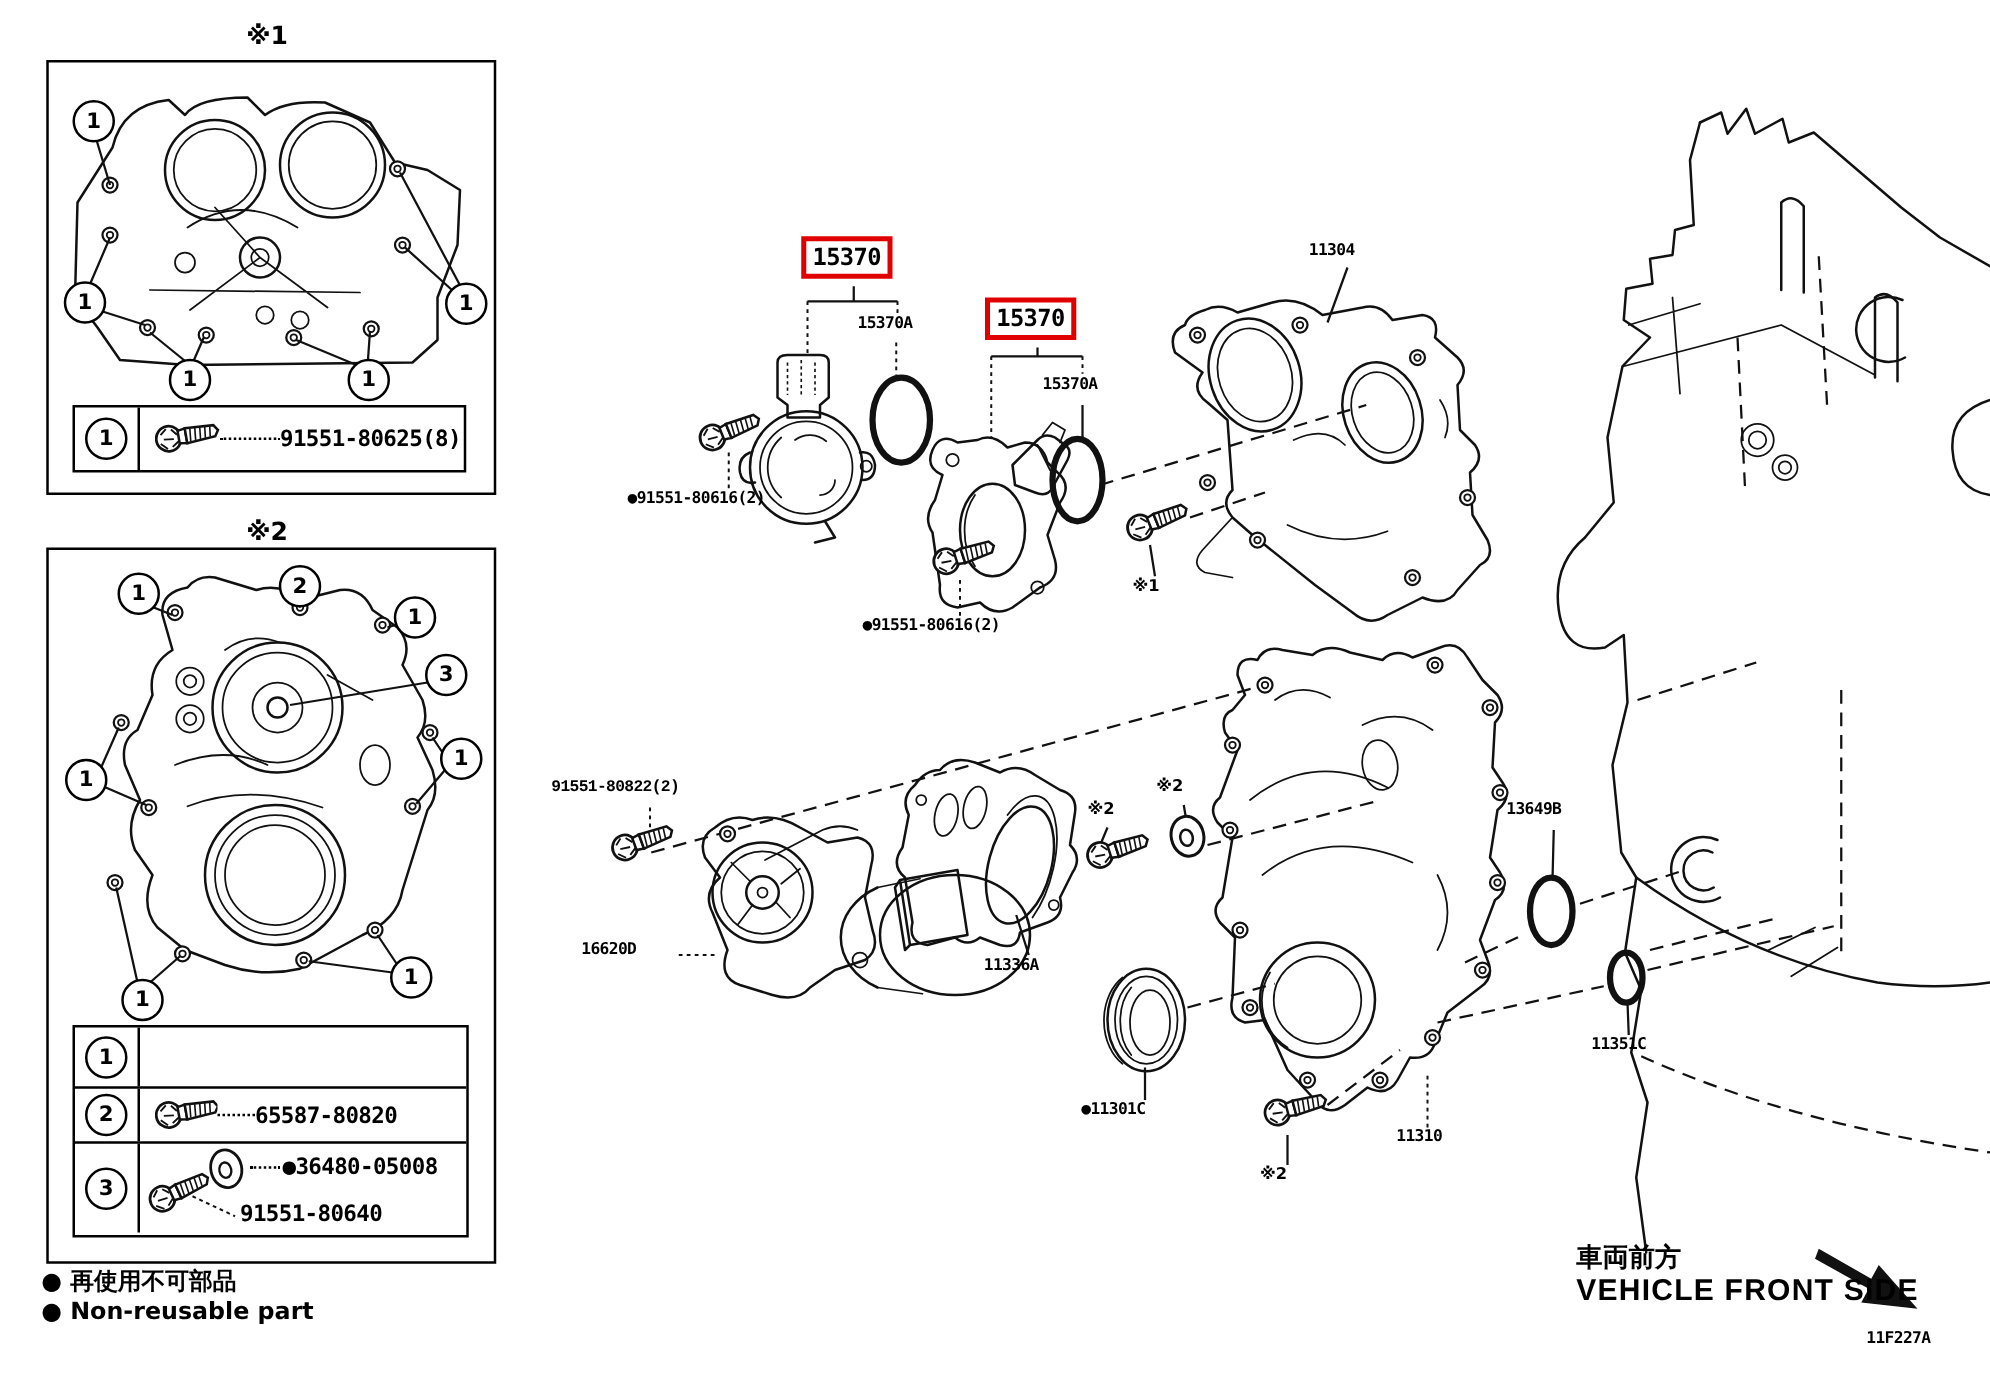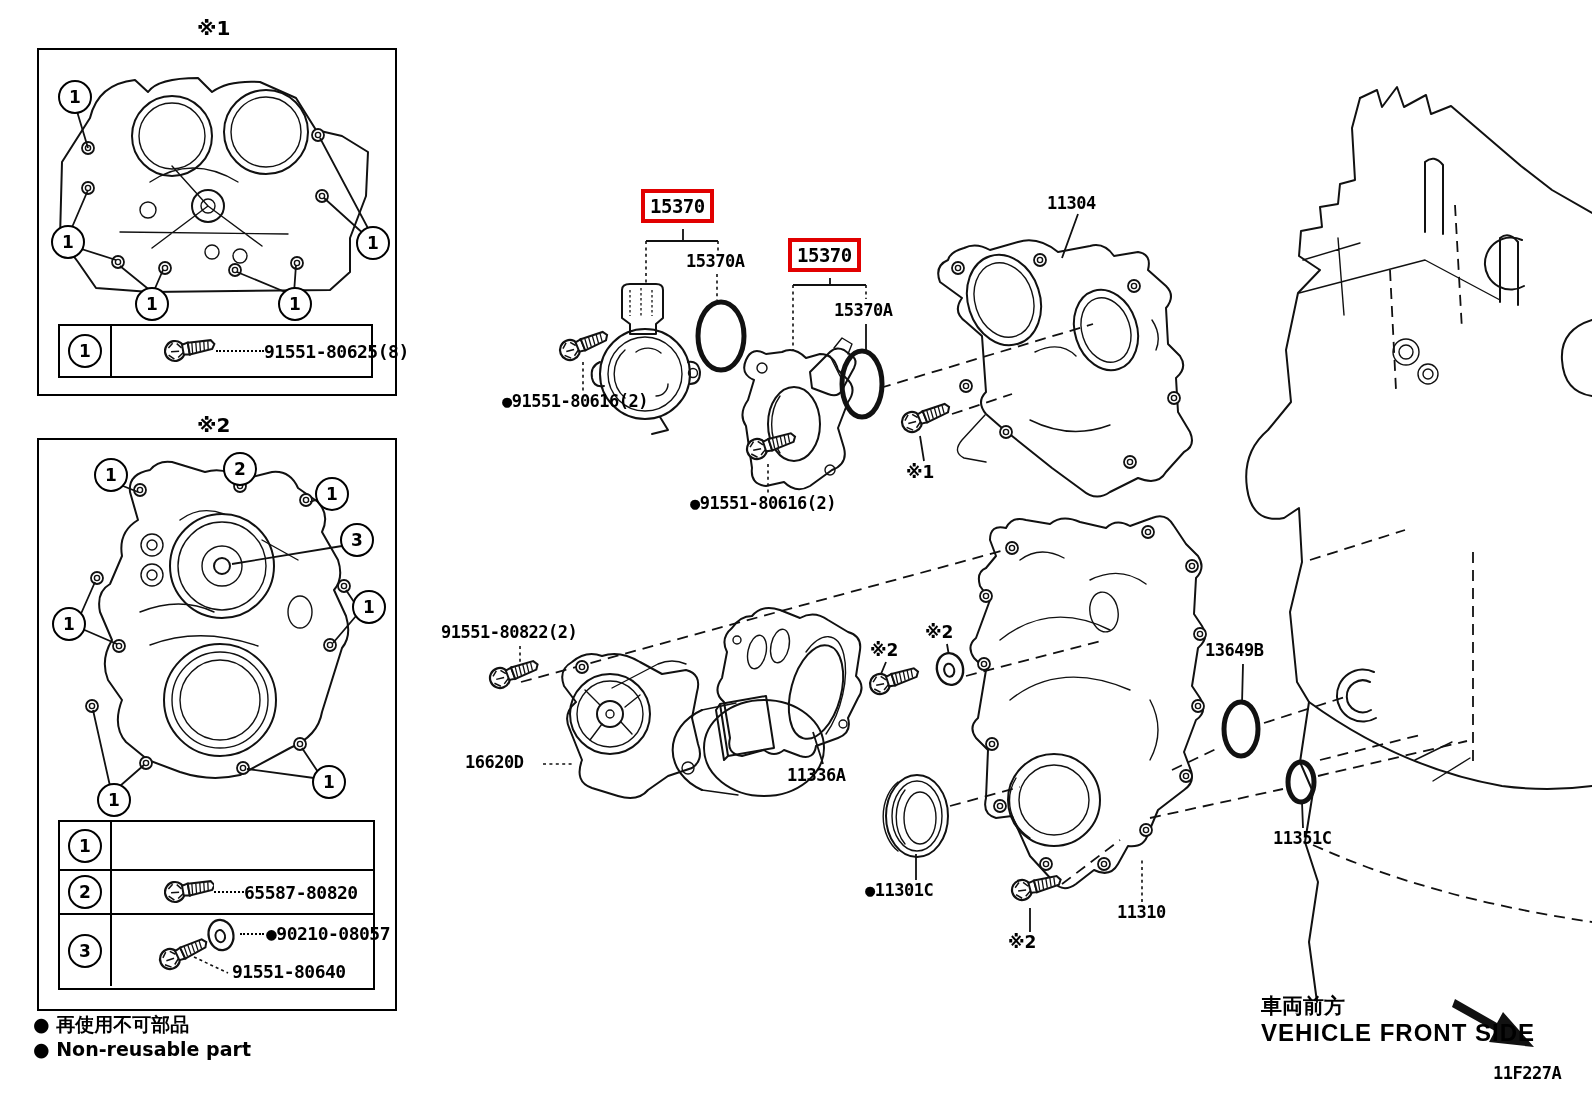--- a/index.html
+++ b/index.html
@@ -17,7 +17,7 @@
   .callout{position:absolute;width:30px;height:30px;border:2.5px solid #000;border-radius:50%;
            background:#fff;z-index:3;display:flex;align-items:center;justify-content:center;
            font-weight:bold;font-size:17px;font-family:"DejaVu Sans",sans-serif;}
-  .plabel{position:absolute;z-index:4;white-space:nowrap;font-weight:bold;font-size:17px;
+  .plabel{position:absolute;z-index:4;white-space:nowrap;font-weight:bold;font-size:13px;
           font-family:"DejaVu Sans Mono",monospace;letter-spacing:-0.5px;}
   .jp{font-family:"DejaVu Sans",sans-serif;letter-spacing:0;}
   .redbox{position:absolute;z-index:5;border:4px solid #e10000;background:#fff;

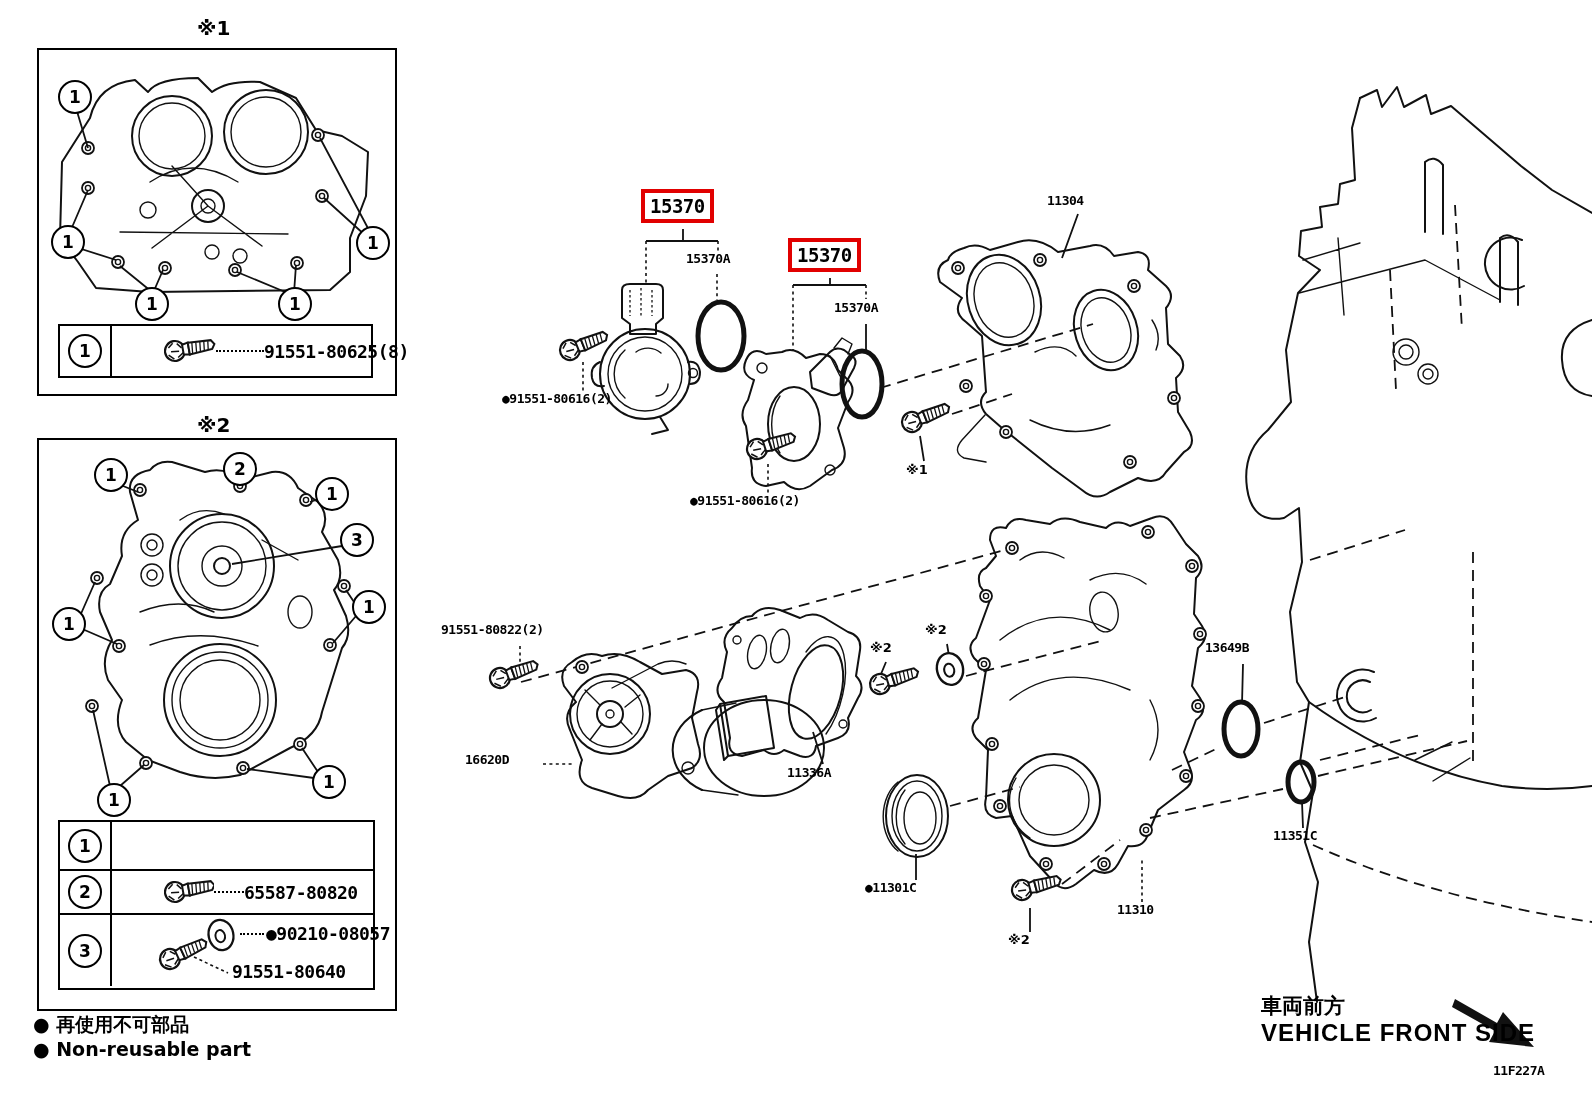--- a/index.html
+++ b/index.html
@@ -31,7 +31,7 @@
   .lnum{width:50px;flex:0 0 50px;border-right:2px solid #000;display:flex;align-items:center;
         justify-content:center;}
   .lnum .callout{position:static;}
-  .lbody{flex:1;display:flex;align-items:center;padding-left:12px;position:relative;margin-left:40px;}
+  .lbody{flex:1;display:flex;align-items:center;padding-left:12px;position:relative;}
   .ltext{font-weight:bold;font-size:18px;font-family:"DejaVu Sans Mono",monospace;
          letter-spacing:-0.5px;white-space:nowrap;}
   .lead{height:0;border-top:2px dotted #000;flex:0 0 auto;}

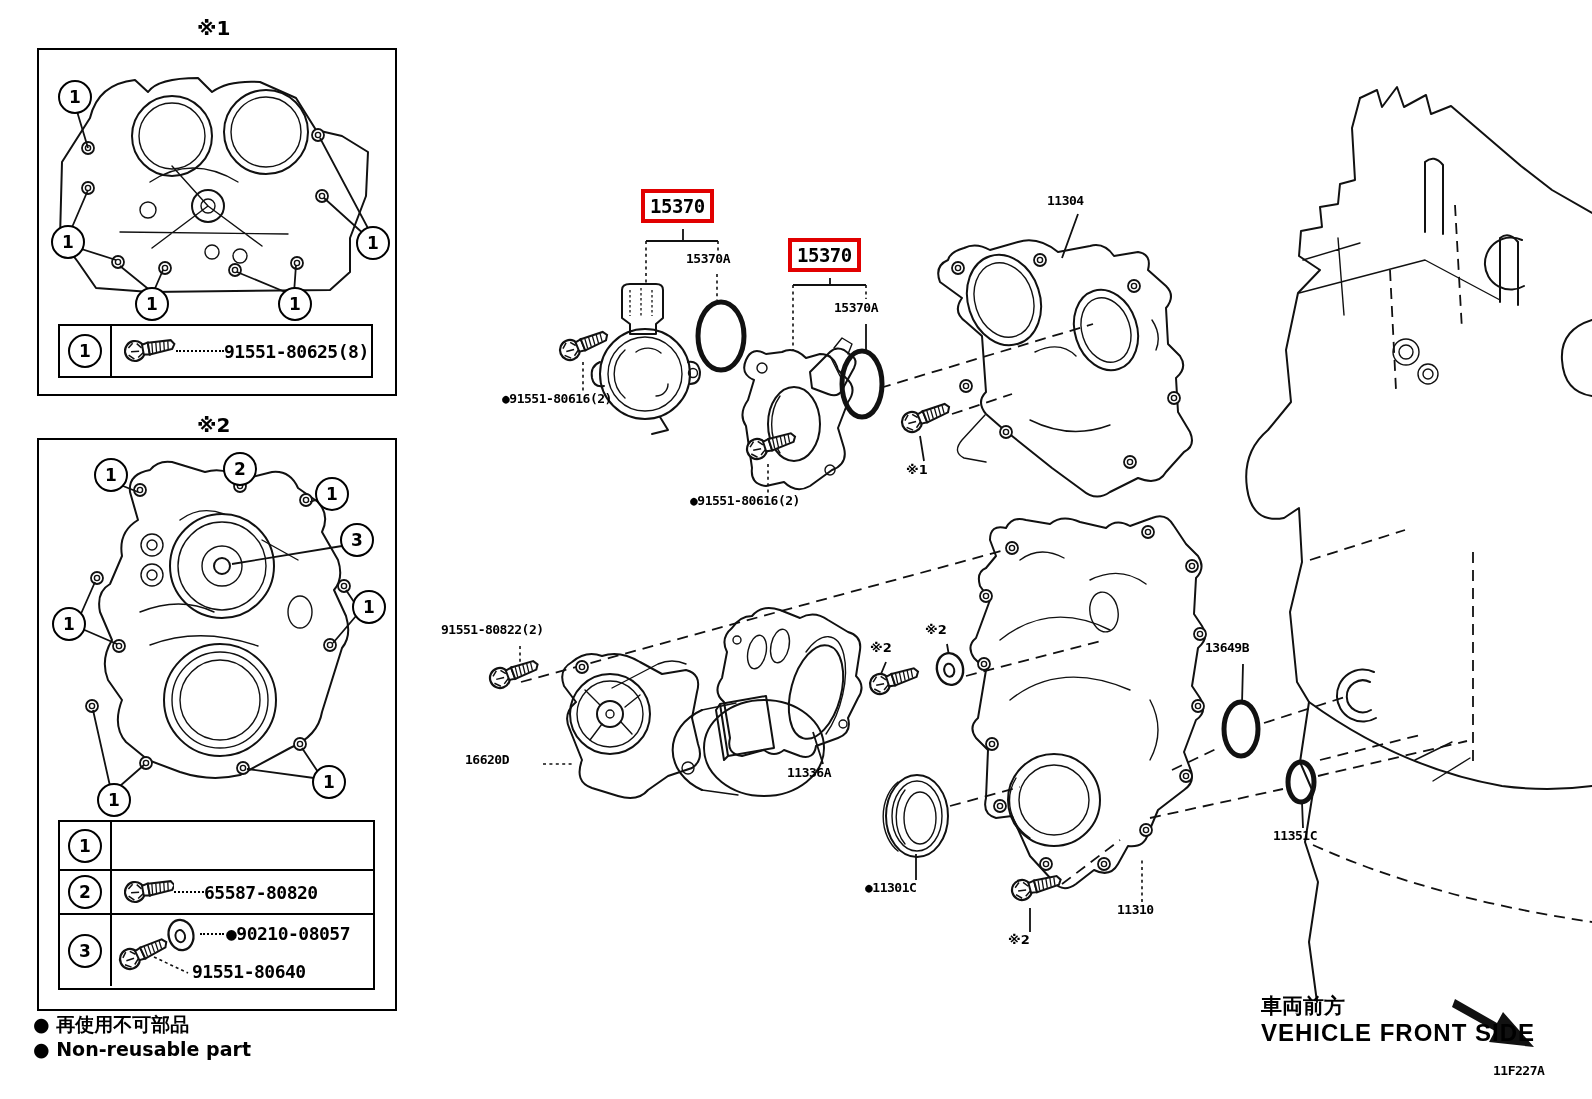--- a/index.html
+++ b/index.html
@@ -352,7 +352,7 @@
   <div class="plabel" style="left:502px;top:391px;">●91551-80616(2)</div>
   <div class="plabel" style="left:690px;top:493px;">●91551-80616(2)</div>
   <div class="plabel jp" style="left:906px;top:462px;">※1</div>
-  <div class="plabel" style="left:441px;top:622px;">91551-80822(2)</div>
+  <div class="plabel" style="left:441px;top:622px;font-family:Liberation Mono, monospace;">91551-80822(2)</div>
   <div class="plabel" style="left:465px;top:752px;">16620D</div>
   <div class="plabel" style="left:787px;top:765px;">11336A</div>
   <div class="plabel jp" style="left:870px;top:640px;">※2</div>

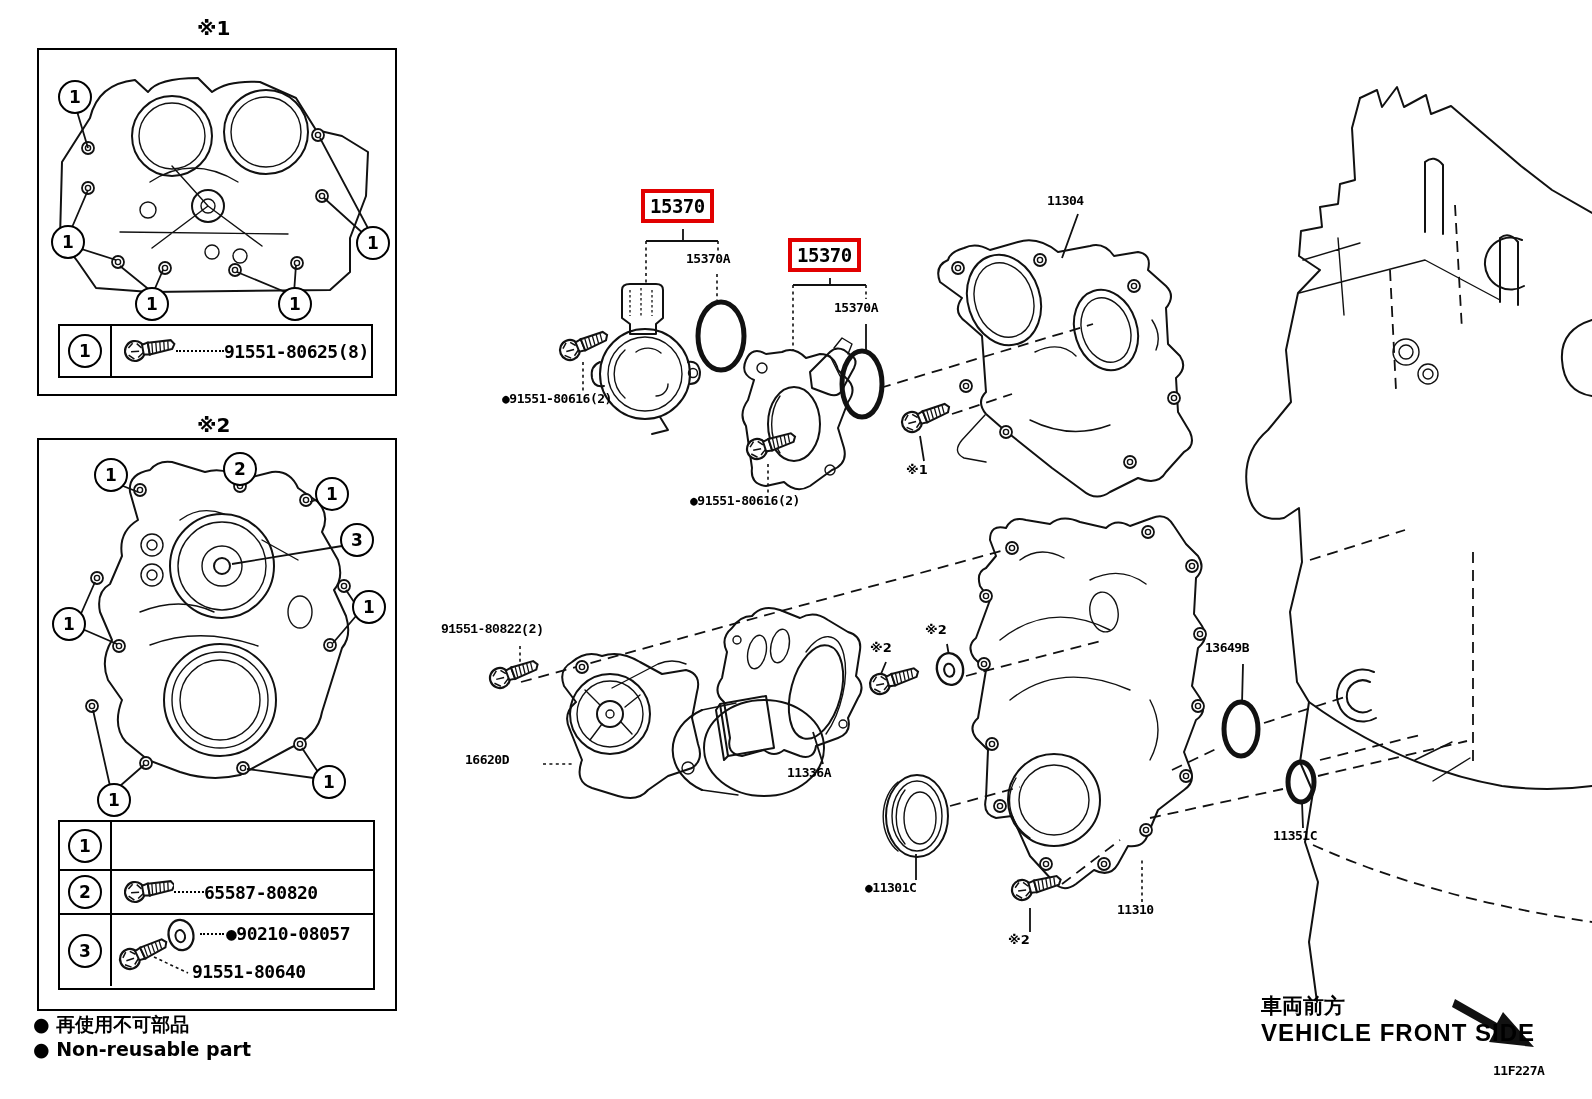--- a/index.html
+++ b/index.html
@@ -328,7 +328,7 @@
             <use href="#washer" transform="translate(17,18) rotate(-12) scale(0.95)"></use>
           </svg>
         <span class="abs lead" style="left:88px;top:18px;width:24px;"></span>
-        <span class="abs ltext" style="left:114px;top:8px;">●90210-08057</span>
+        <span class="abs ltext" style="left:114px;top:8px;">●36480-05008</span>
         <svg class="abs" style="left:4px;top:22px;" width="60" height="42">
             <use href="#bolt" transform="translate(14,22) rotate(-25)"></use>
           </svg>

